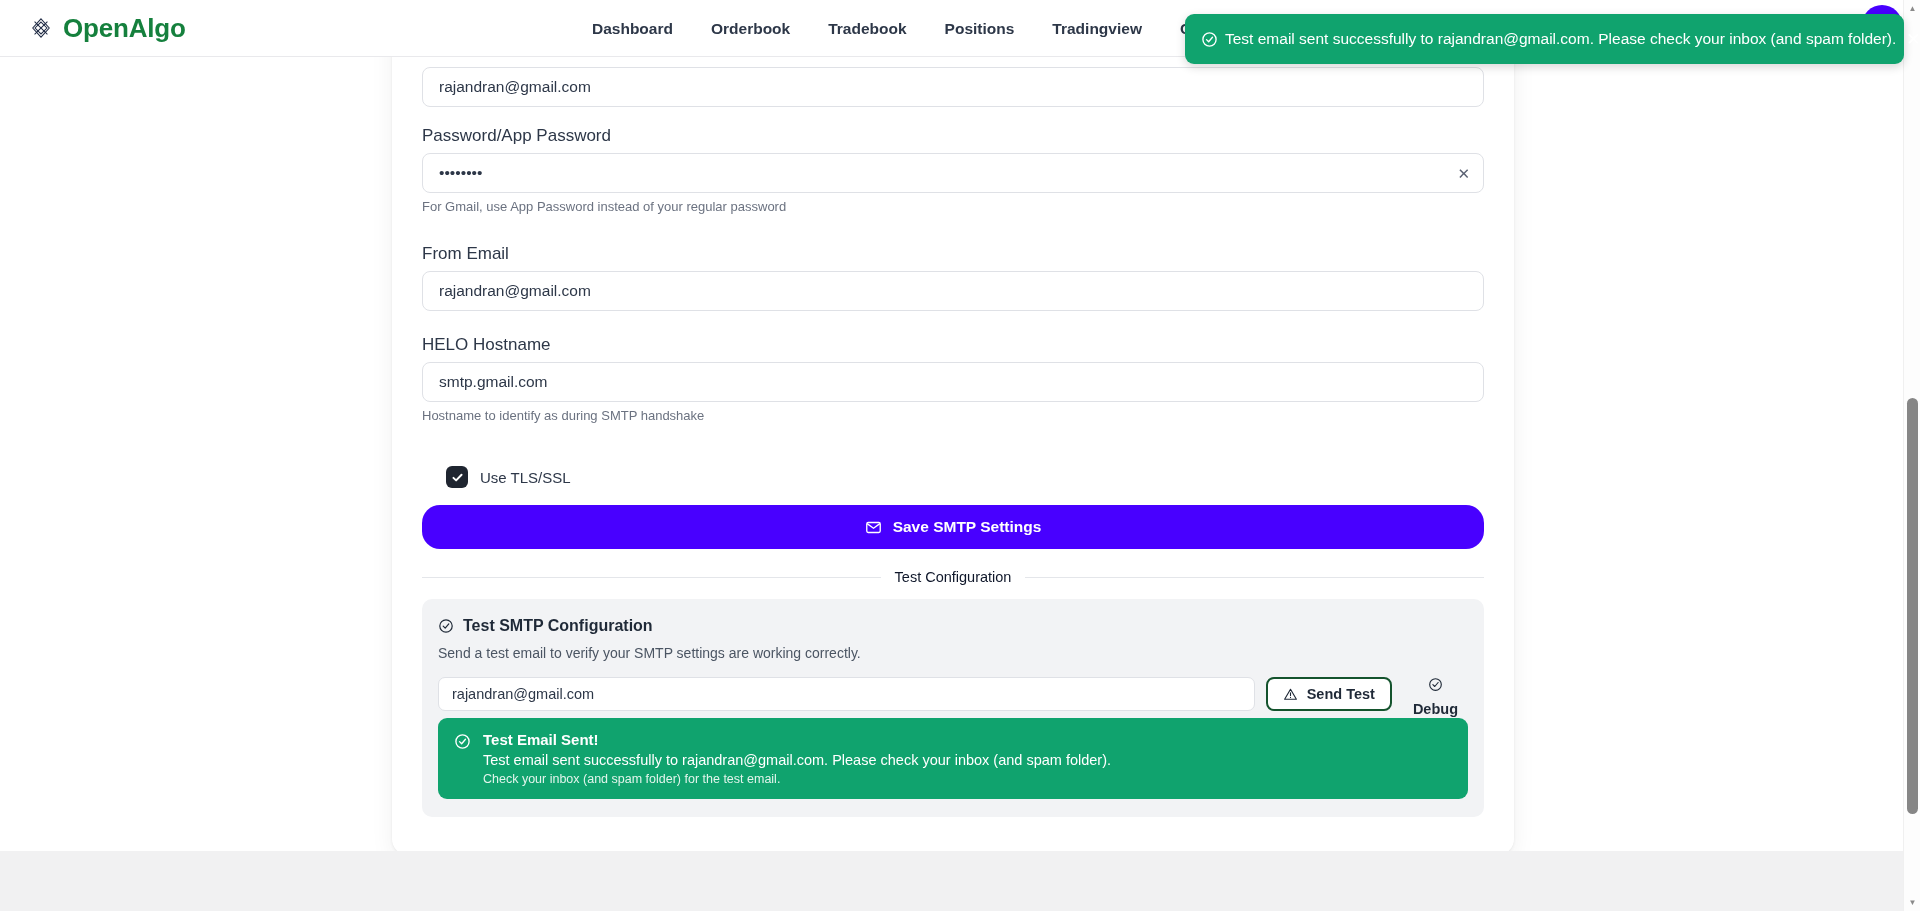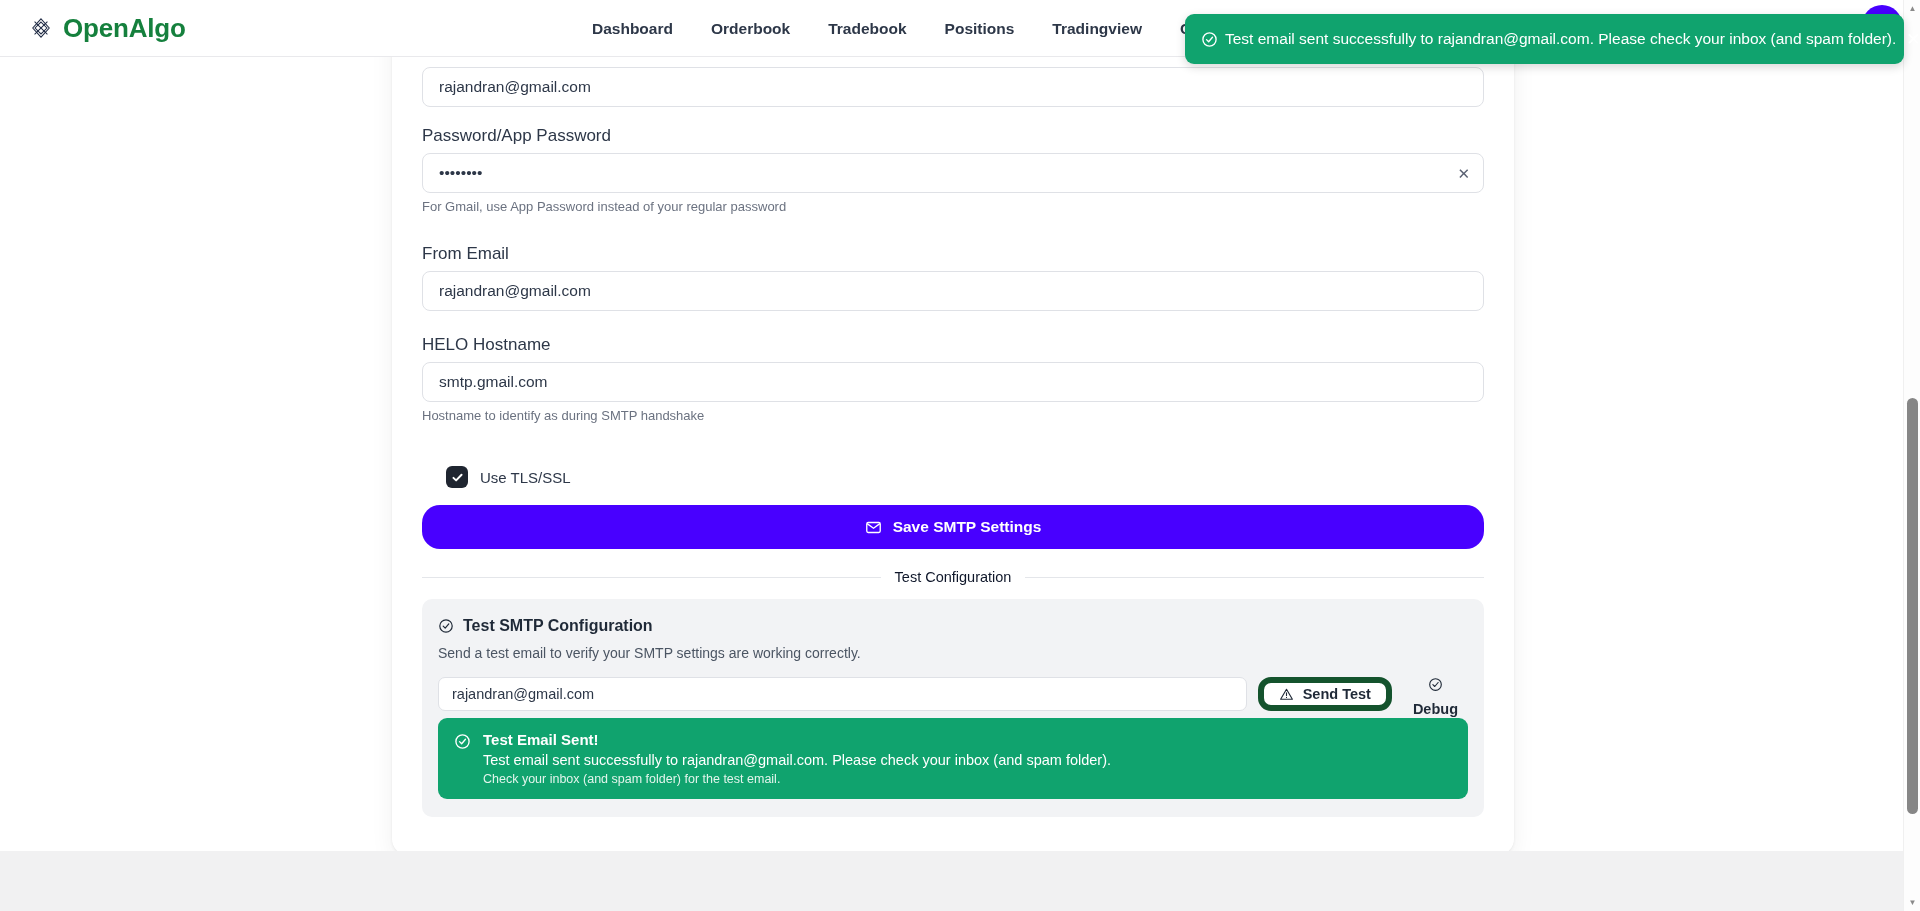--- a/index.html
+++ b/index.html
@@ -96,7 +96,7 @@
     font-family:"Liberation Sans", sans-serif; outline:none;
   }
   .send-btn {
-    height:34px; padding:0 15px; border:6px solid #14532d; border-radius:13px;
+    height:34px; padding:0 15px; border:2px solid #14532d; border-radius:8px;
     background:#ffffff; color:#1f2937; font-size:14.5px; font-weight:700;
     display:flex; align-items:center; gap:9px; cursor:pointer;
     font-family:"Liberation Sans", sans-serif;

